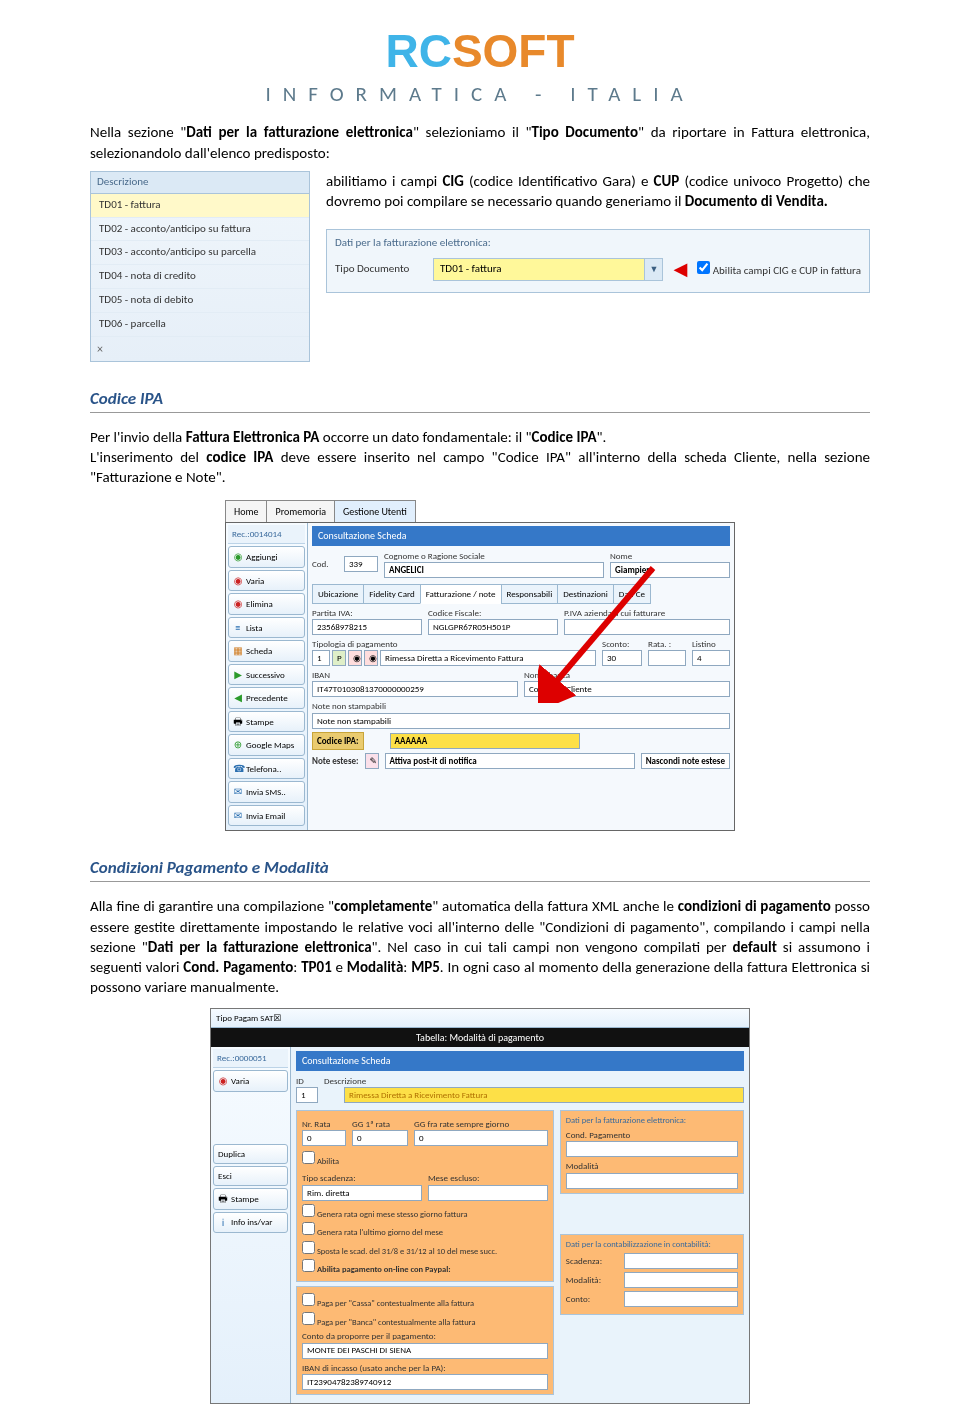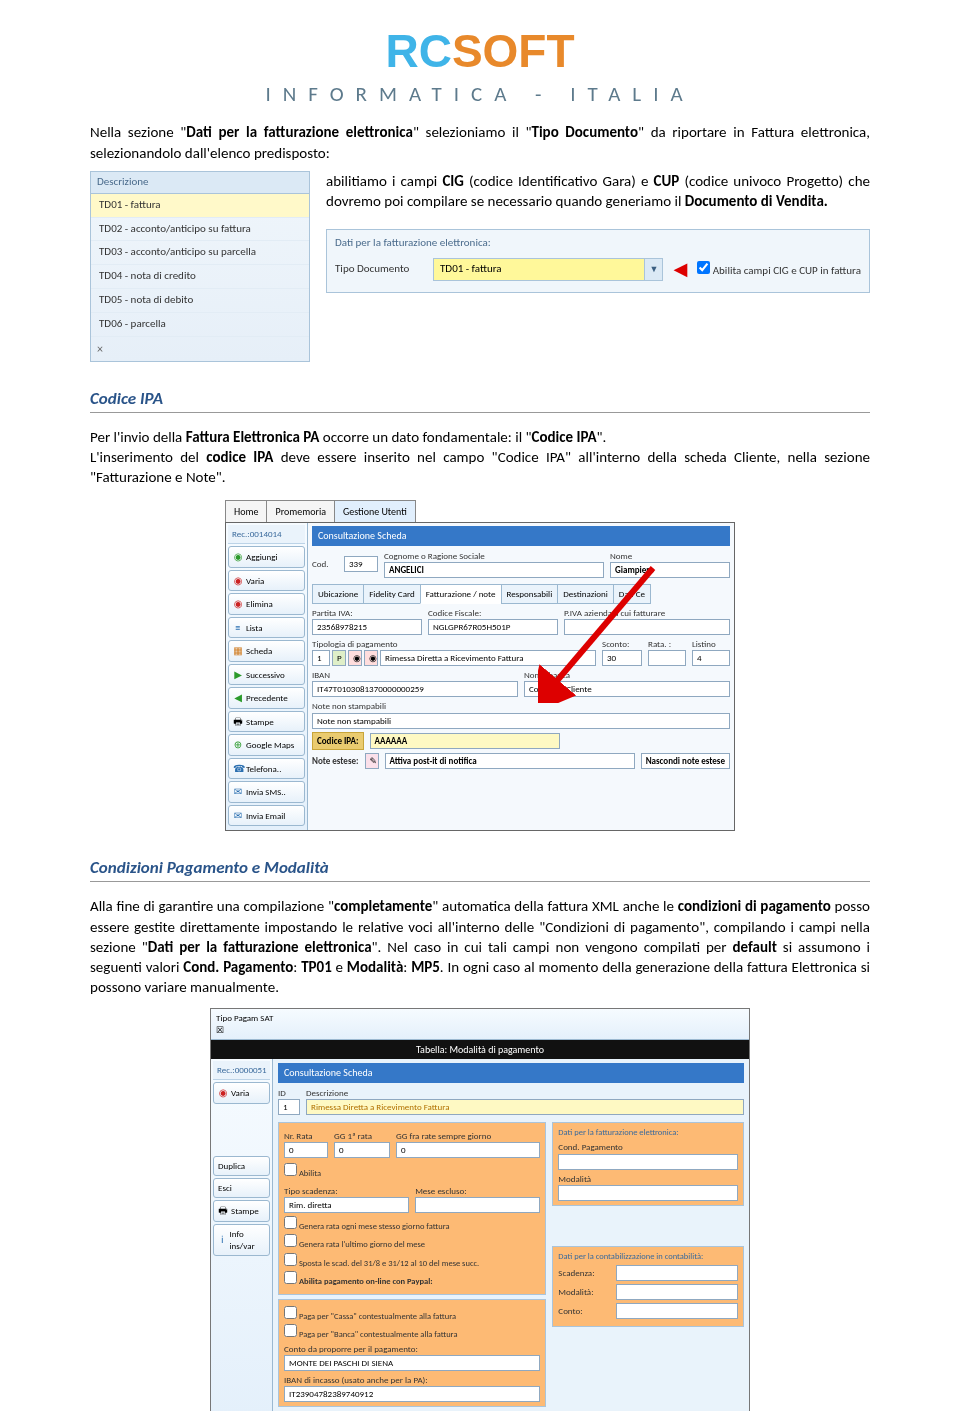--- a/index.html
+++ b/index.html
@@ -125,7 +125,7 @@
     padding:3px 5px; border:1px solid #9bb8d0; background:#eaf3fb; margin-right:-1px;
   }
   .sub-tabs .st.active { background:#fff; border-bottom:1px solid #fff;}
-  .hl-yellow { background:#fef9c3; }
+  .hl-yellow { background:#fde047;margin-left:20px; }
   .ipa-label { background:#eacb6f; border:1px solid #c8a53a; padding:2px 4px; font-weight:bold; font-size:9px;}
   
   .screenshot3 {

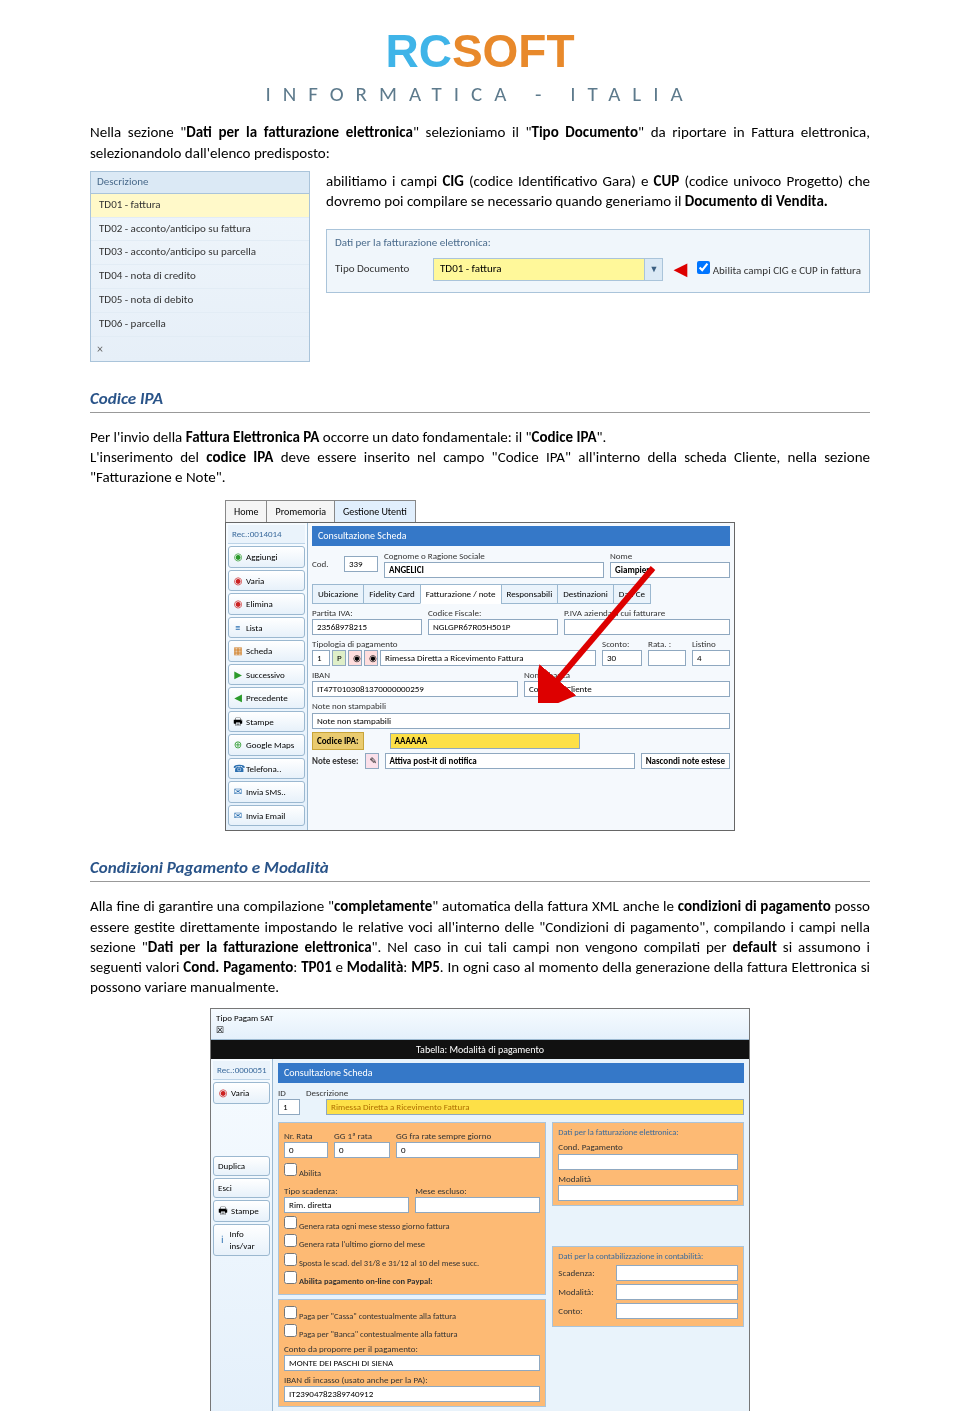--- a/index.html
+++ b/index.html
@@ -135,7 +135,7 @@
   .s3-top {
     background:linear-gradient(#f6fbff,#e4f0fb);
     padding:3px 5px;
-    display:flex; justify-content:flex-start; border-bottom:1px solid #9bb8d0;flex-direction:column;
+    display:flex; justify-content:flex-start; border-bottom:1px solid #9bb8d0;
   }
   .s3-titlebar {
     background:#111; color:#fff; text-align:center; padding:3px 0; font-size:10px;

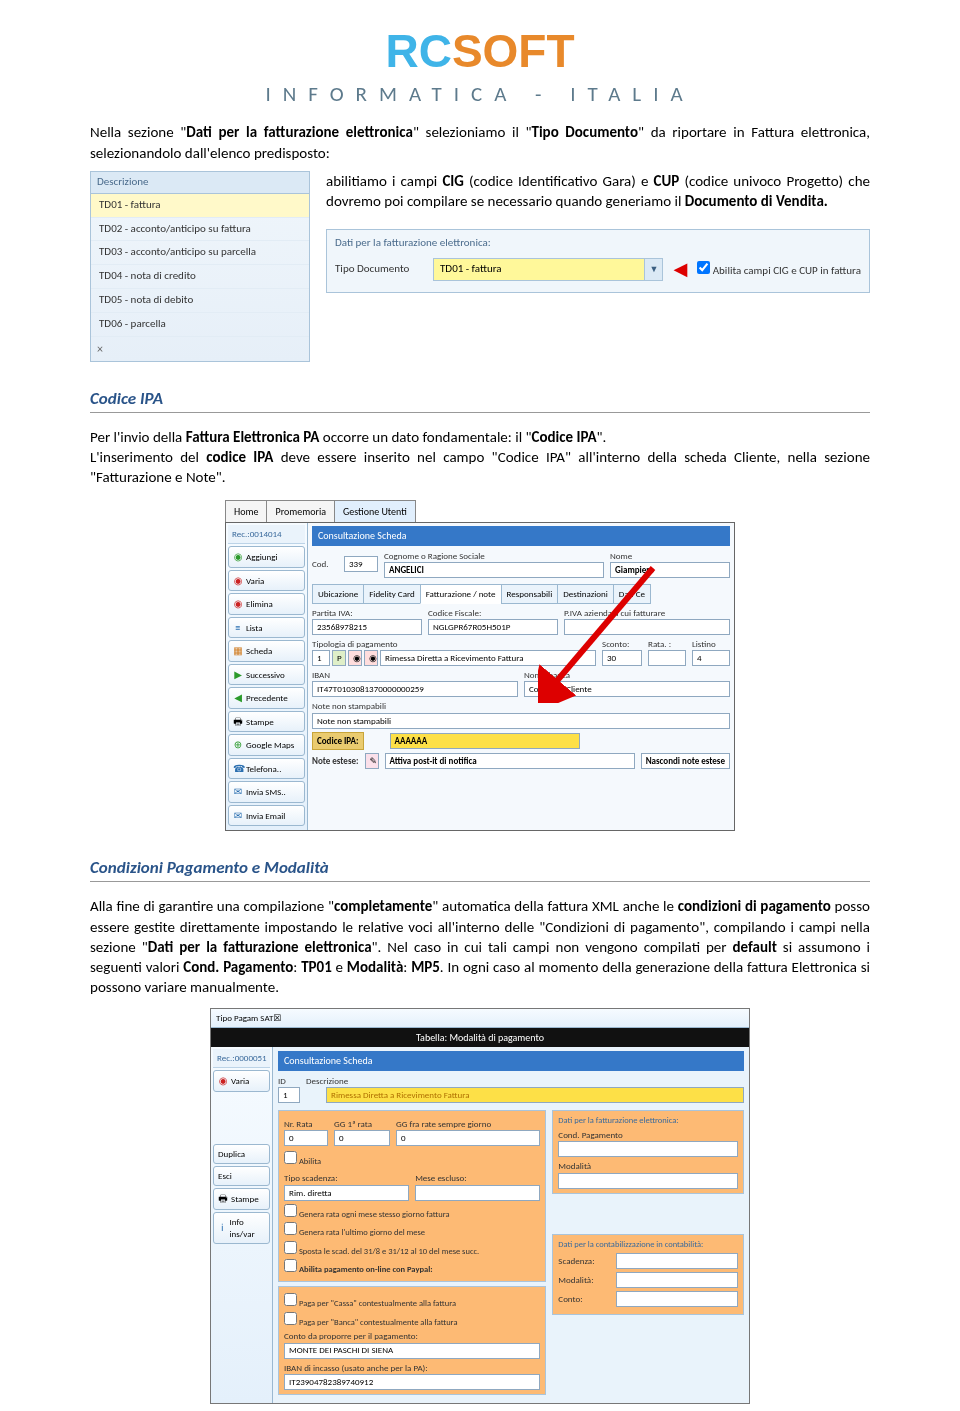--- a/index.html
+++ b/index.html
@@ -142,7 +142,7 @@
   }
   .s3-body { display:flex; }
   .s3-side {
-    width:62px; background:linear-gradient(#f6fbff,#e4f0fb);
+    width:80px; background:linear-gradient(#f6fbff,#e4f0fb);
     border-right:1px solid #9bb8d0; padding:2px;
   }
   .s3-content { flex:1; background:#e9f3fb; padding:4px 5px; position:relative;}

